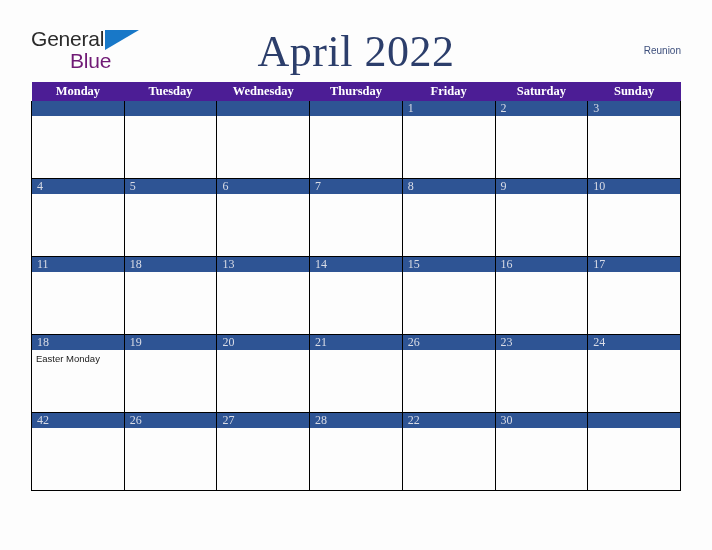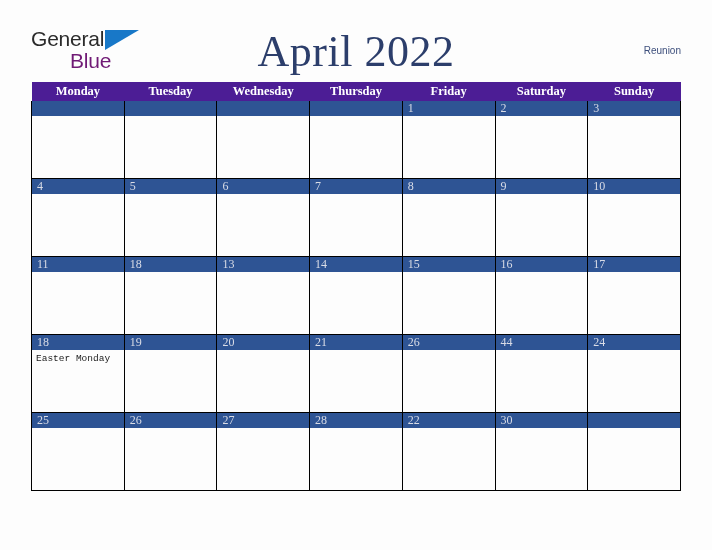--- a/index.html
+++ b/index.html
@@ -337,7 +337,7 @@
           </div>
         </td>
         <td>
-          <div class="daybar">44</div>
+          <div class="daybar">23</div>
           <div class="daybody">
             <div class="event"></div>
           </div>

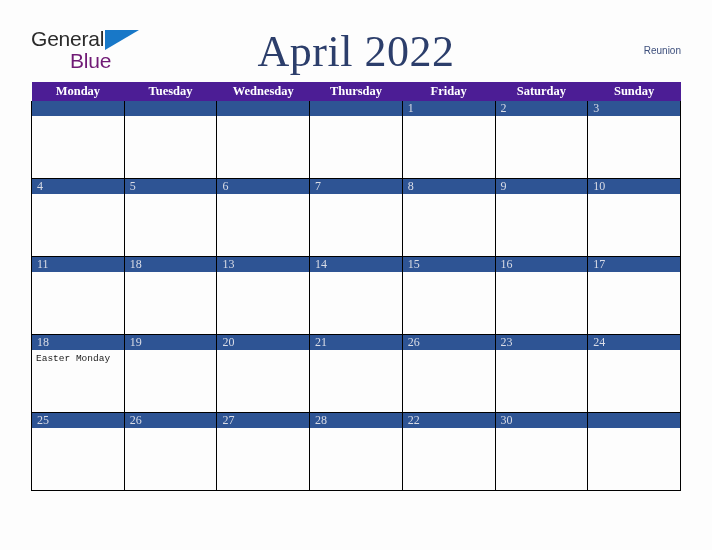--- a/index.html
+++ b/index.html
@@ -131,7 +131,7 @@
     box-sizing: border-box;
   }
   .event {
-    font-family: Liberation Mono, monospace;
+    font-family: Liberation Sans, sans-serif;
     font-size: 9.5px;
     color: #1a1a1a;
     line-height: 12px;

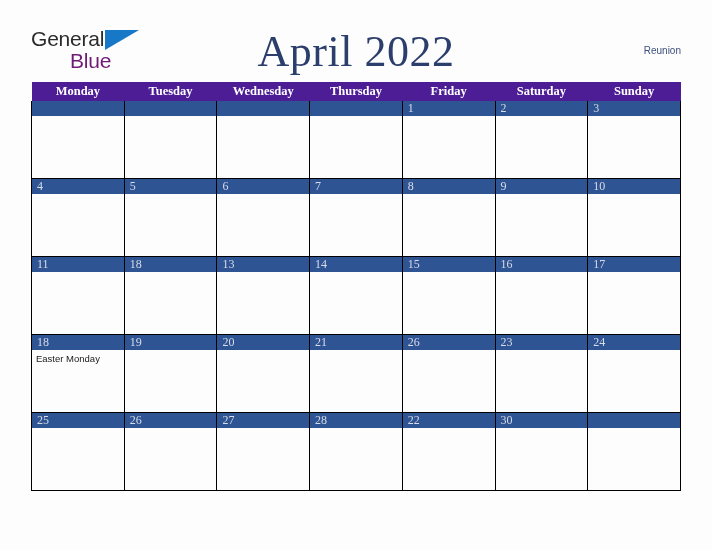--- a/index.html
+++ b/index.html
@@ -352,7 +352,7 @@
 
       <tr class="week">
         <td>
-          <div class="daybar">25</div>
+          <div class="daybar">42</div>
           <div class="daybody">
             <div class="event"></div>
           </div>

